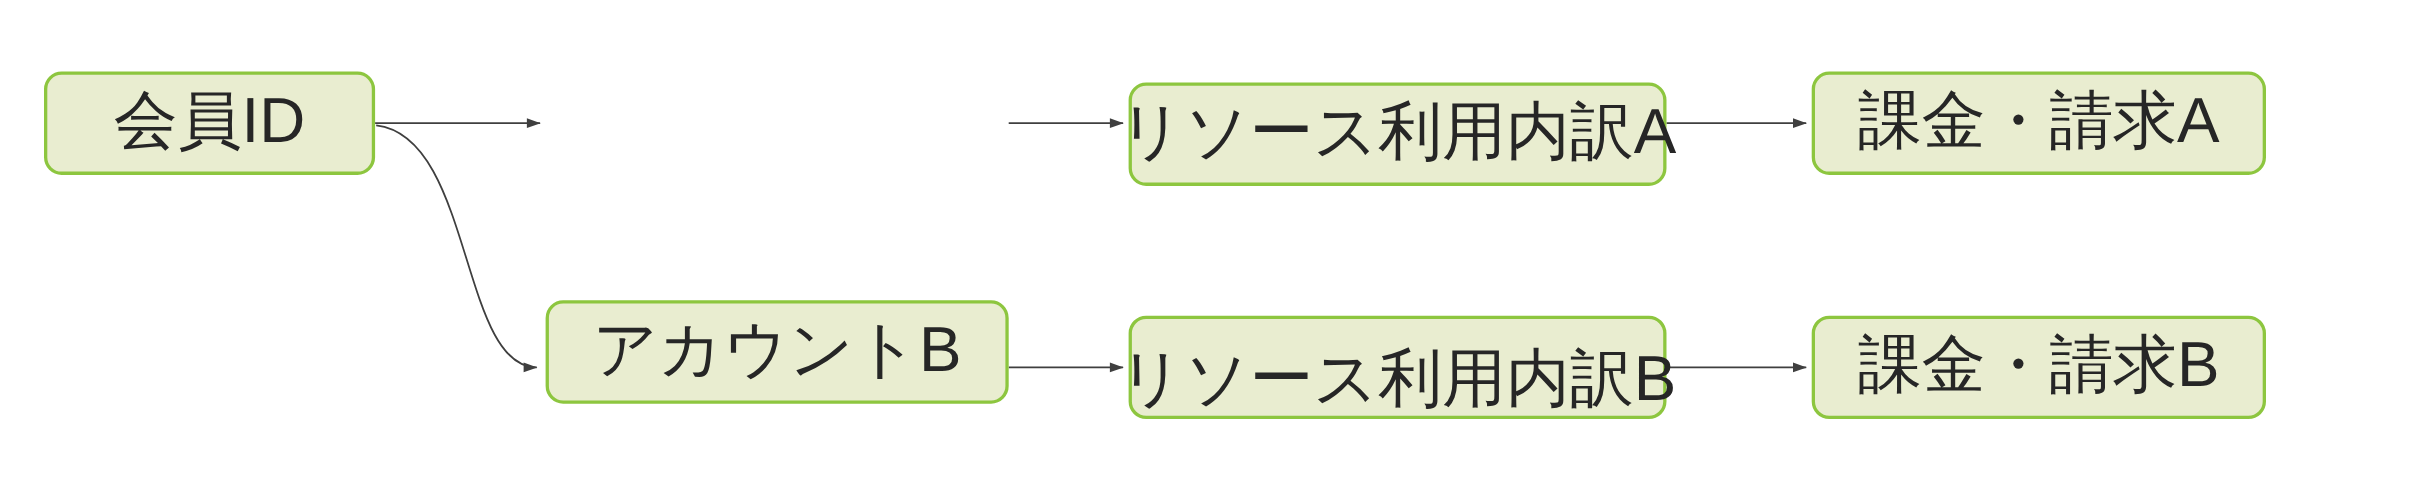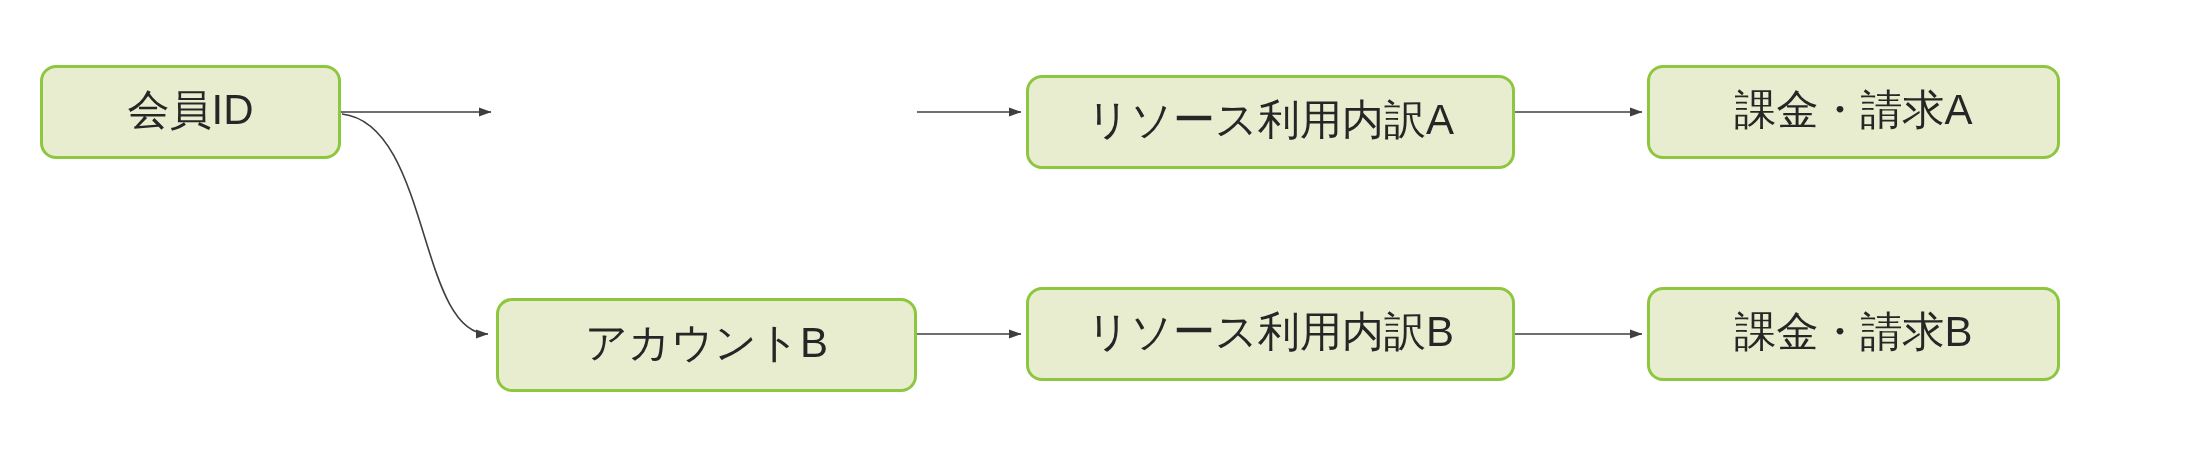--- a/index.html
+++ b/index.html
@@ -42,7 +42,7 @@
     justify-content: center;
   }
   .node-label {
-    font-size: 42px;
+    font-size: 58px;
     line-height: 1;
     color: var(--text-color, #262626);
     white-space: nowrap;

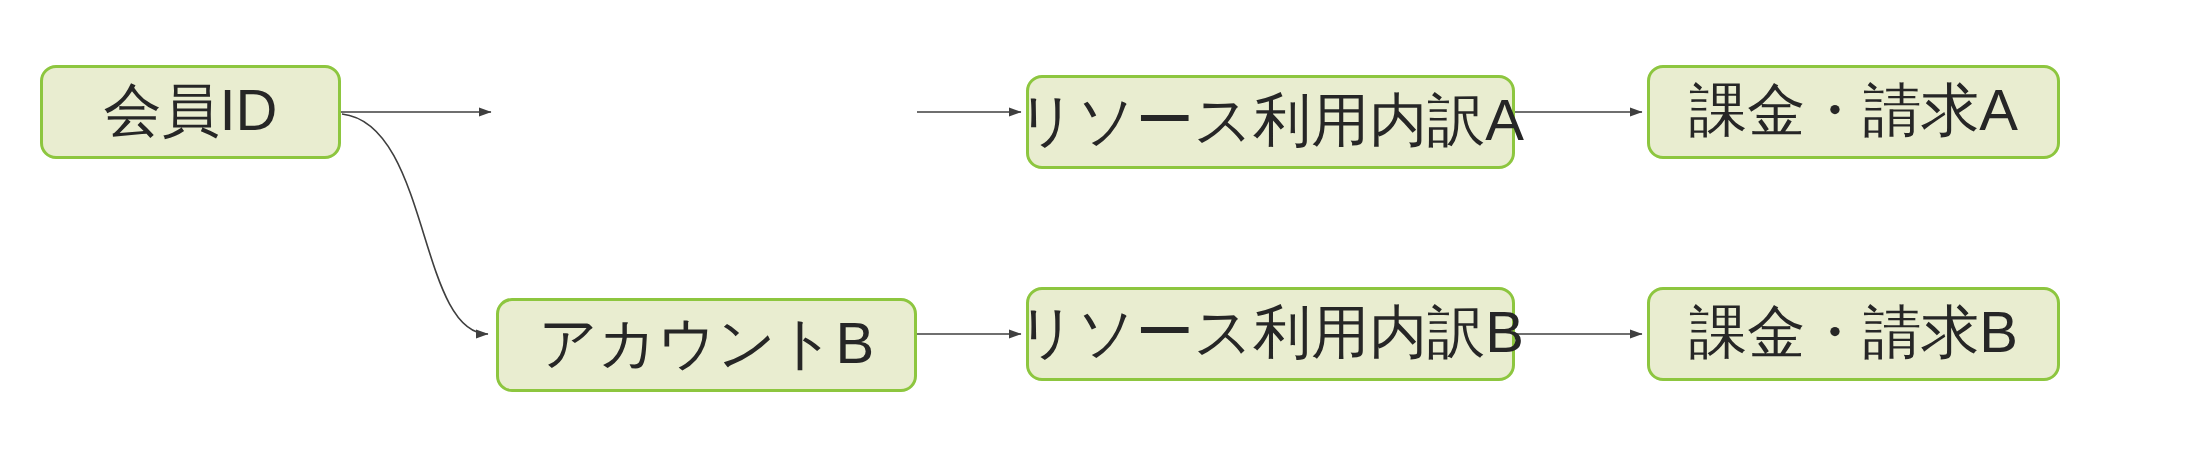--- a/index.html
+++ b/index.html
@@ -82,7 +82,7 @@
     <span class="node-label">課金・請求A</span>
   </div>
 
-  <div class="node" style="left:496px; top:298px; width:421px; height:94px;">
+  <div class="node" style="left:496px; top:273px; width:421px; height:94px;">
     <span class="node-label">アカウントB</span>
   </div>
 

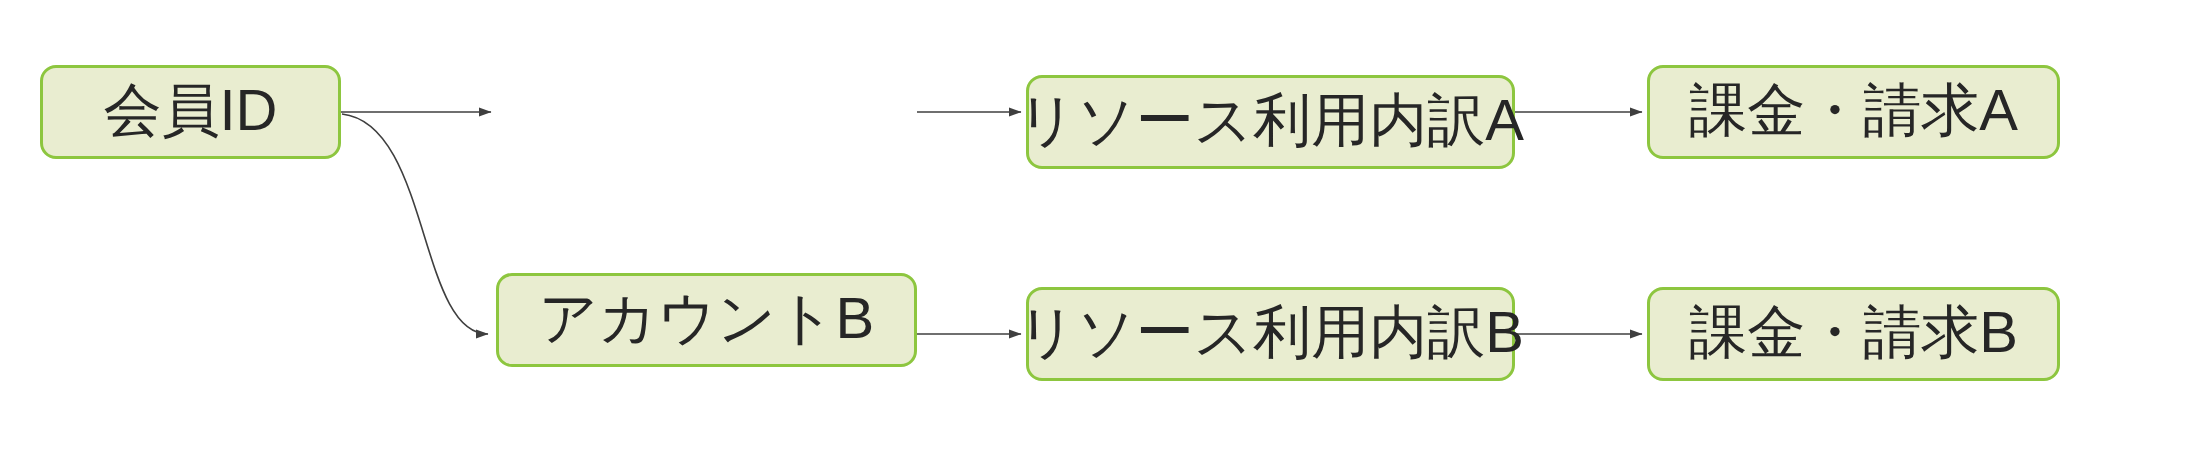--- a/index.html
+++ b/index.html
@@ -86,7 +86,7 @@
     <span class="node-label">アカウントB</span>
   </div>
 
-  <div class="node" style="left:1026px; top:287px; width:489px; height:94px;">
+  <div class="node" style="left:1026px; top:287px; width:489px; height:94px;align-items:flex-end;">
     <span class="node-label">リソース利用内訳B</span>
   </div>
 

